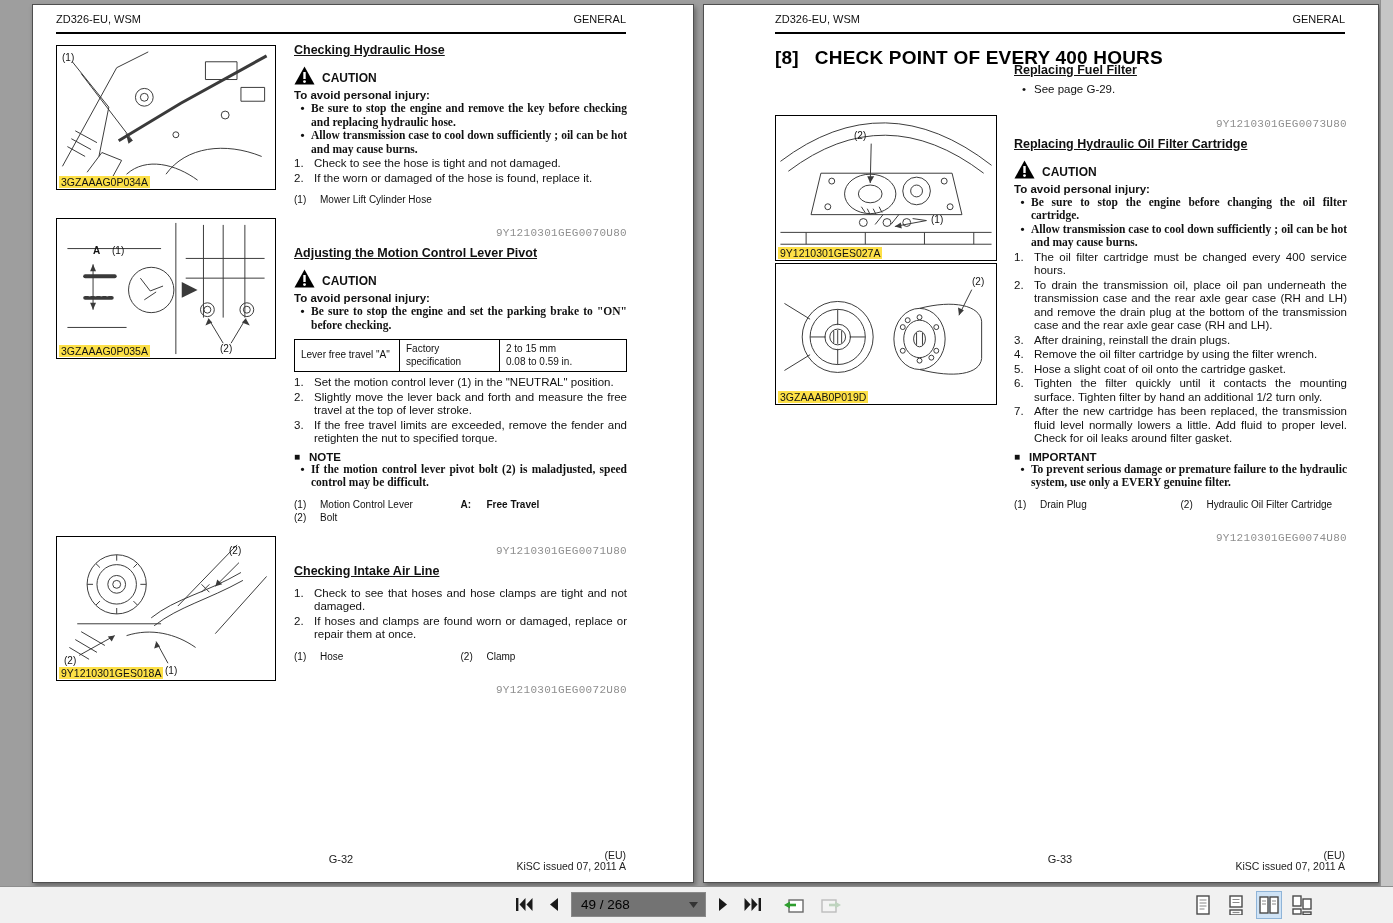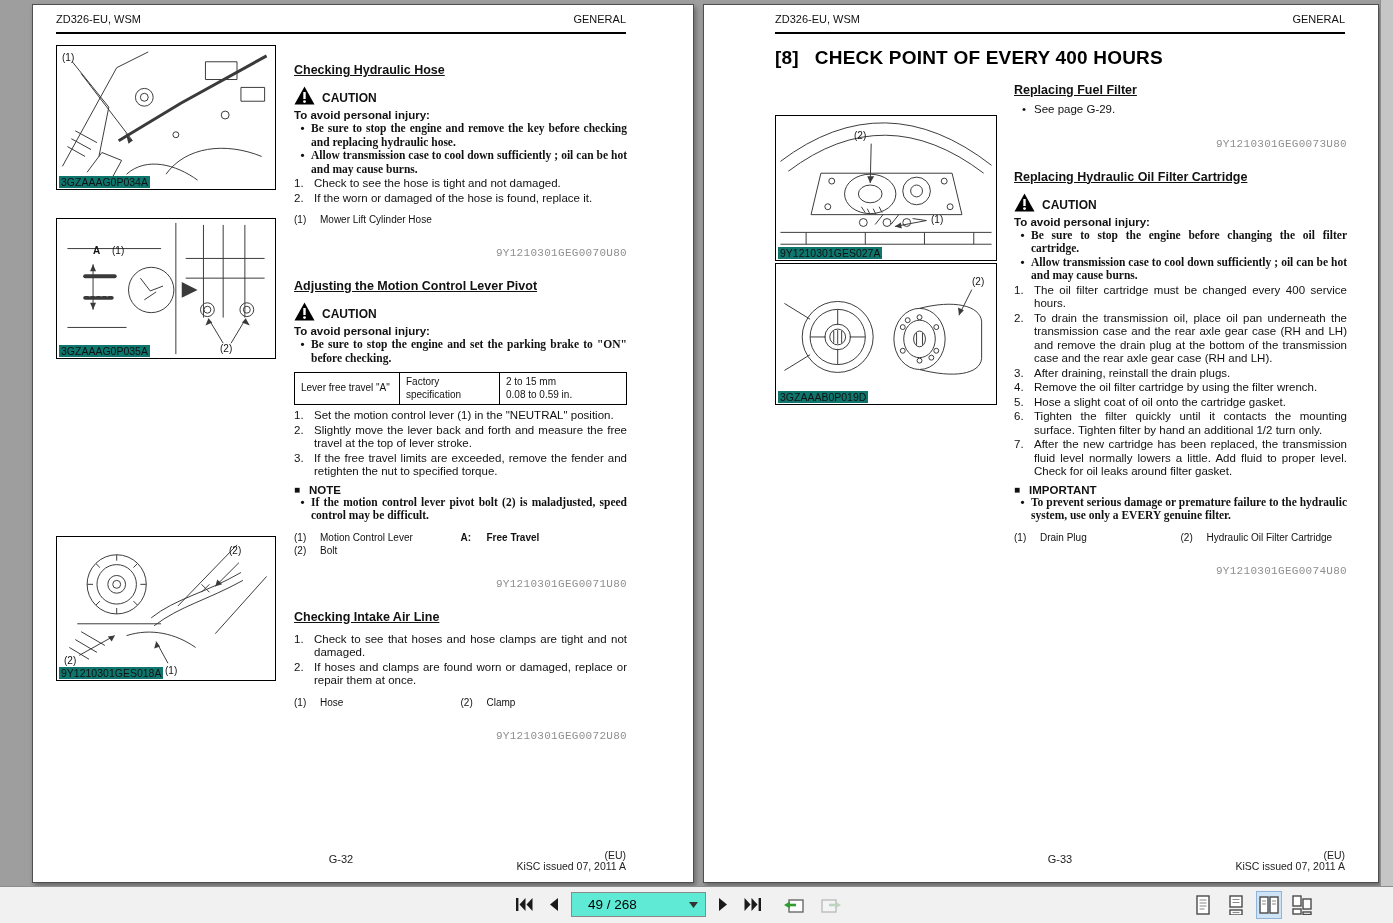--- a/index.html
+++ b/index.html
@@ -29,7 +29,7 @@
   .page-left  .textcol { left:261px; top:38px; }
   .page-right .textcol { left:310px; top:58px; }
 
-  .sect-heading { font-size:12.5px; font-weight:bold; text-decoration:underline; margin-bottom:9px;margin-top:20px; }
+  .sect-heading { font-size:12.5px; font-weight:bold; text-decoration:underline; margin-bottom:9px; }
   .caution-row { display:flex; align-items:flex-end; gap:7px; margin:6px 0 3px; }
   .caution-word { font-weight:bold; font-size:12px; }
   .intro { font-weight:bold; font-size:11.5px; line-height:14px; }

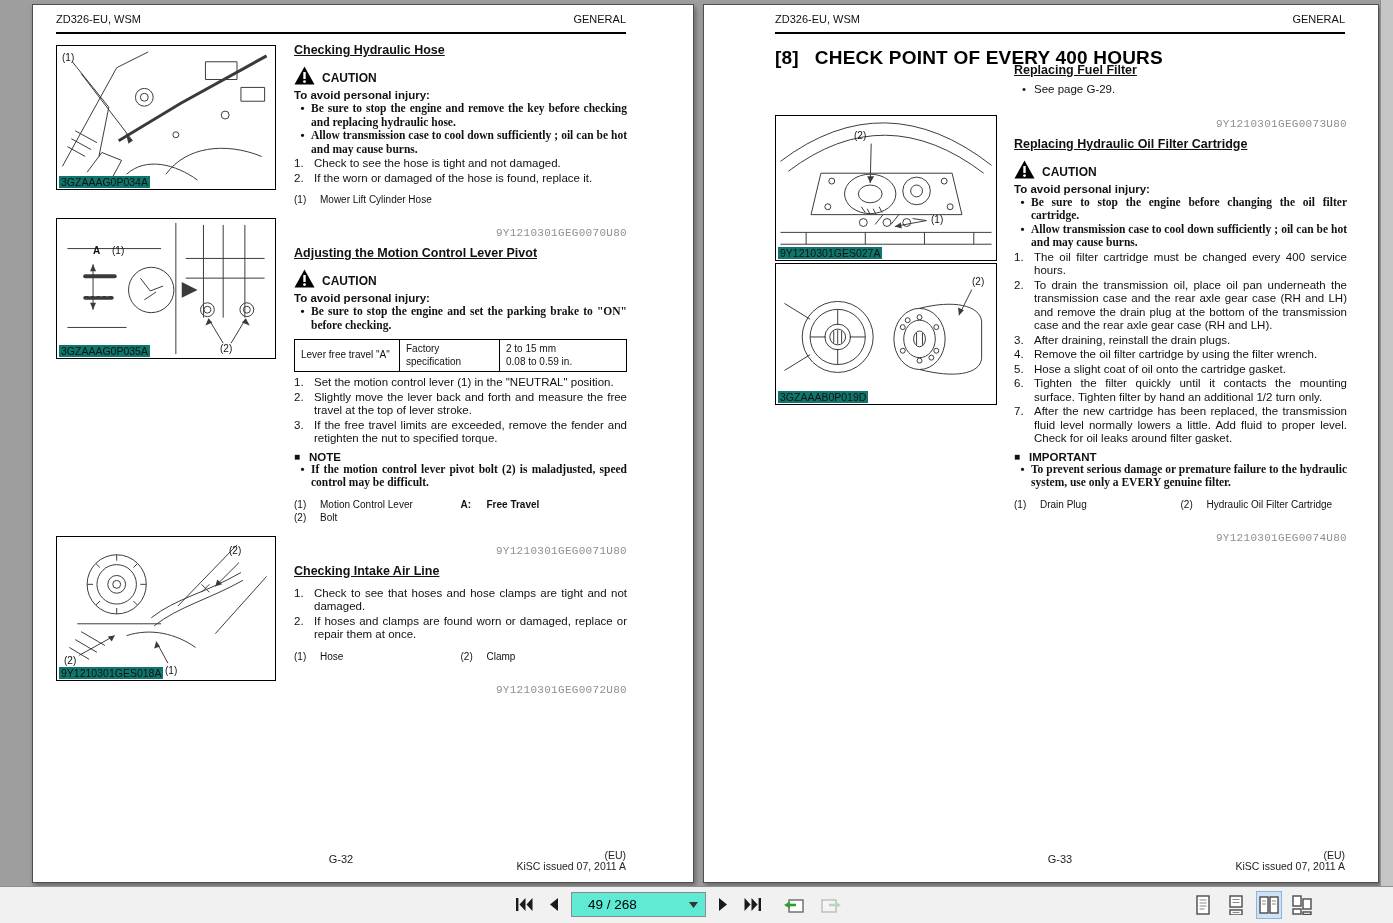--- a/index.html
+++ b/index.html
@@ -21,7 +21,7 @@
 
   .fig { position:absolute; border:1px solid #000; background:#fff; }
   .fig svg { display:block; width:100%; height:100%; }
-  .fig .cap { position:absolute; left:2px; bottom:1px; font-size:10.5px; background:#0f766e; padding:0 2px; color:#111; white-space:nowrap; }
+  .fig .cap { position:absolute; left:2px; bottom:1px; font-size:10.5px; background:#fde047; padding:0 2px; color:#111; white-space:nowrap; }
   .fig .co { position:absolute; font-size:10px; color:#111; }
   .fig .co.bold { font-weight:bold; }
 

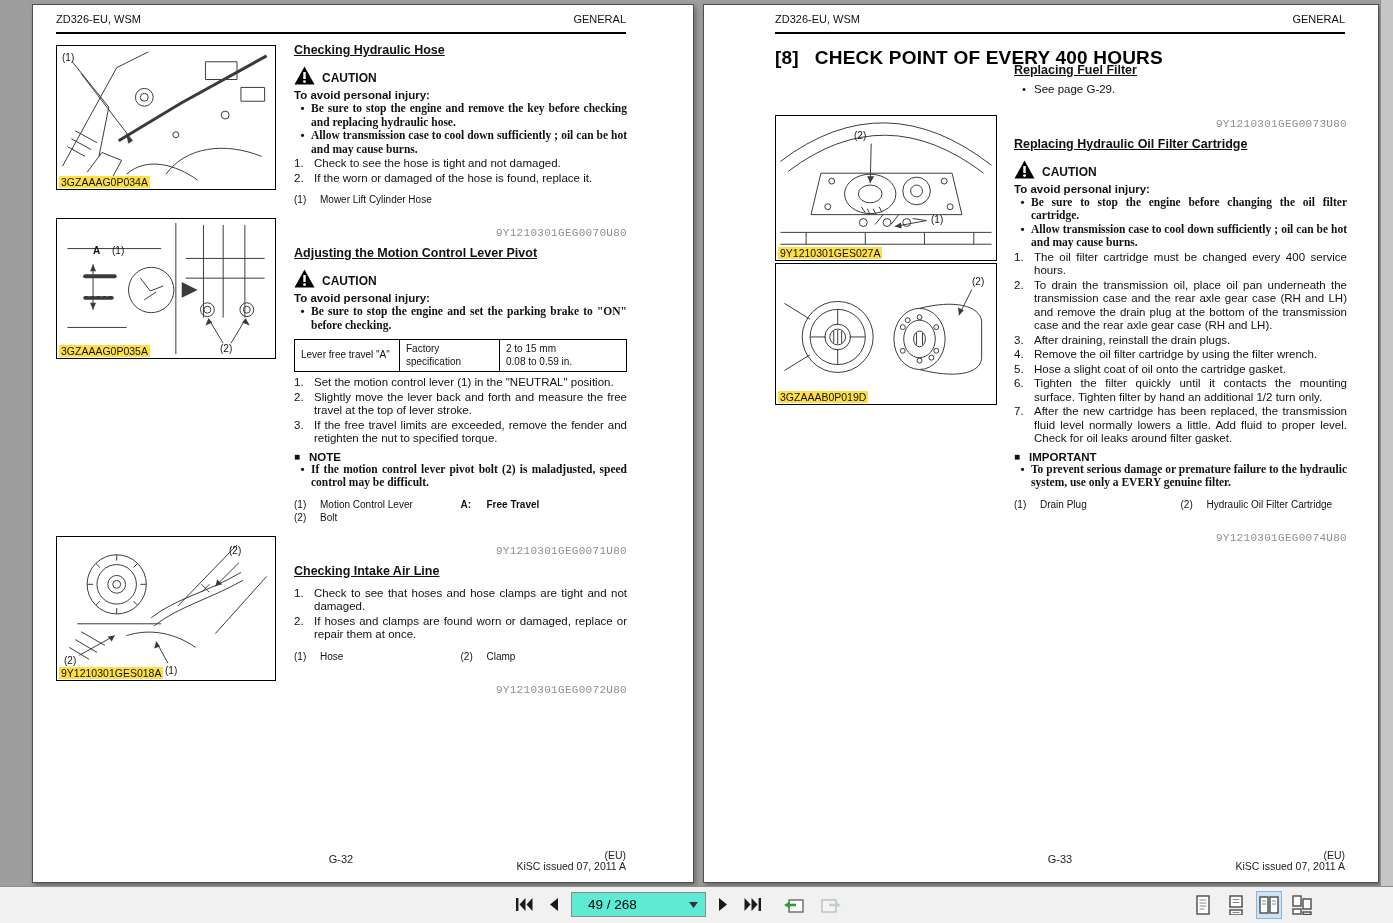--- a/index.html
+++ b/index.html
@@ -57,7 +57,7 @@
   .toolbar { position:absolute; left:0; top:886px; width:1393px; height:37px; background:#f1f1f1; border-top:1px solid #8e8e8e; }
   .nav-group { position:absolute; left:512px; top:5px; display:flex; align-items:center; gap:9px; }
   .tb-btn { background:transparent; border:none; padding:2px 3px; cursor:pointer; display:flex; align-items:center; }
-  .combo { display:flex; align-items:center; width:135px; height:25px; background:#5eead4; border:1px solid #8a8a8a;padding-left:7px; }
+  .combo { display:flex; align-items:center; width:135px; height:25px; background:#737373; border:1px solid #8a8a8a; }
   .combo input { flex:1; border:none; outline:none; font-size:13.5px; padding-left:9px; font-family:"Liberation Sans",sans-serif; background:transparent; width:100px; }
   .combo .caret { padding:0 7px 0 3px; display:flex; align-items:center; cursor:pointer; }
   .layout-group { position:absolute; right:78px; top:4px; display:flex; gap:7px; }

